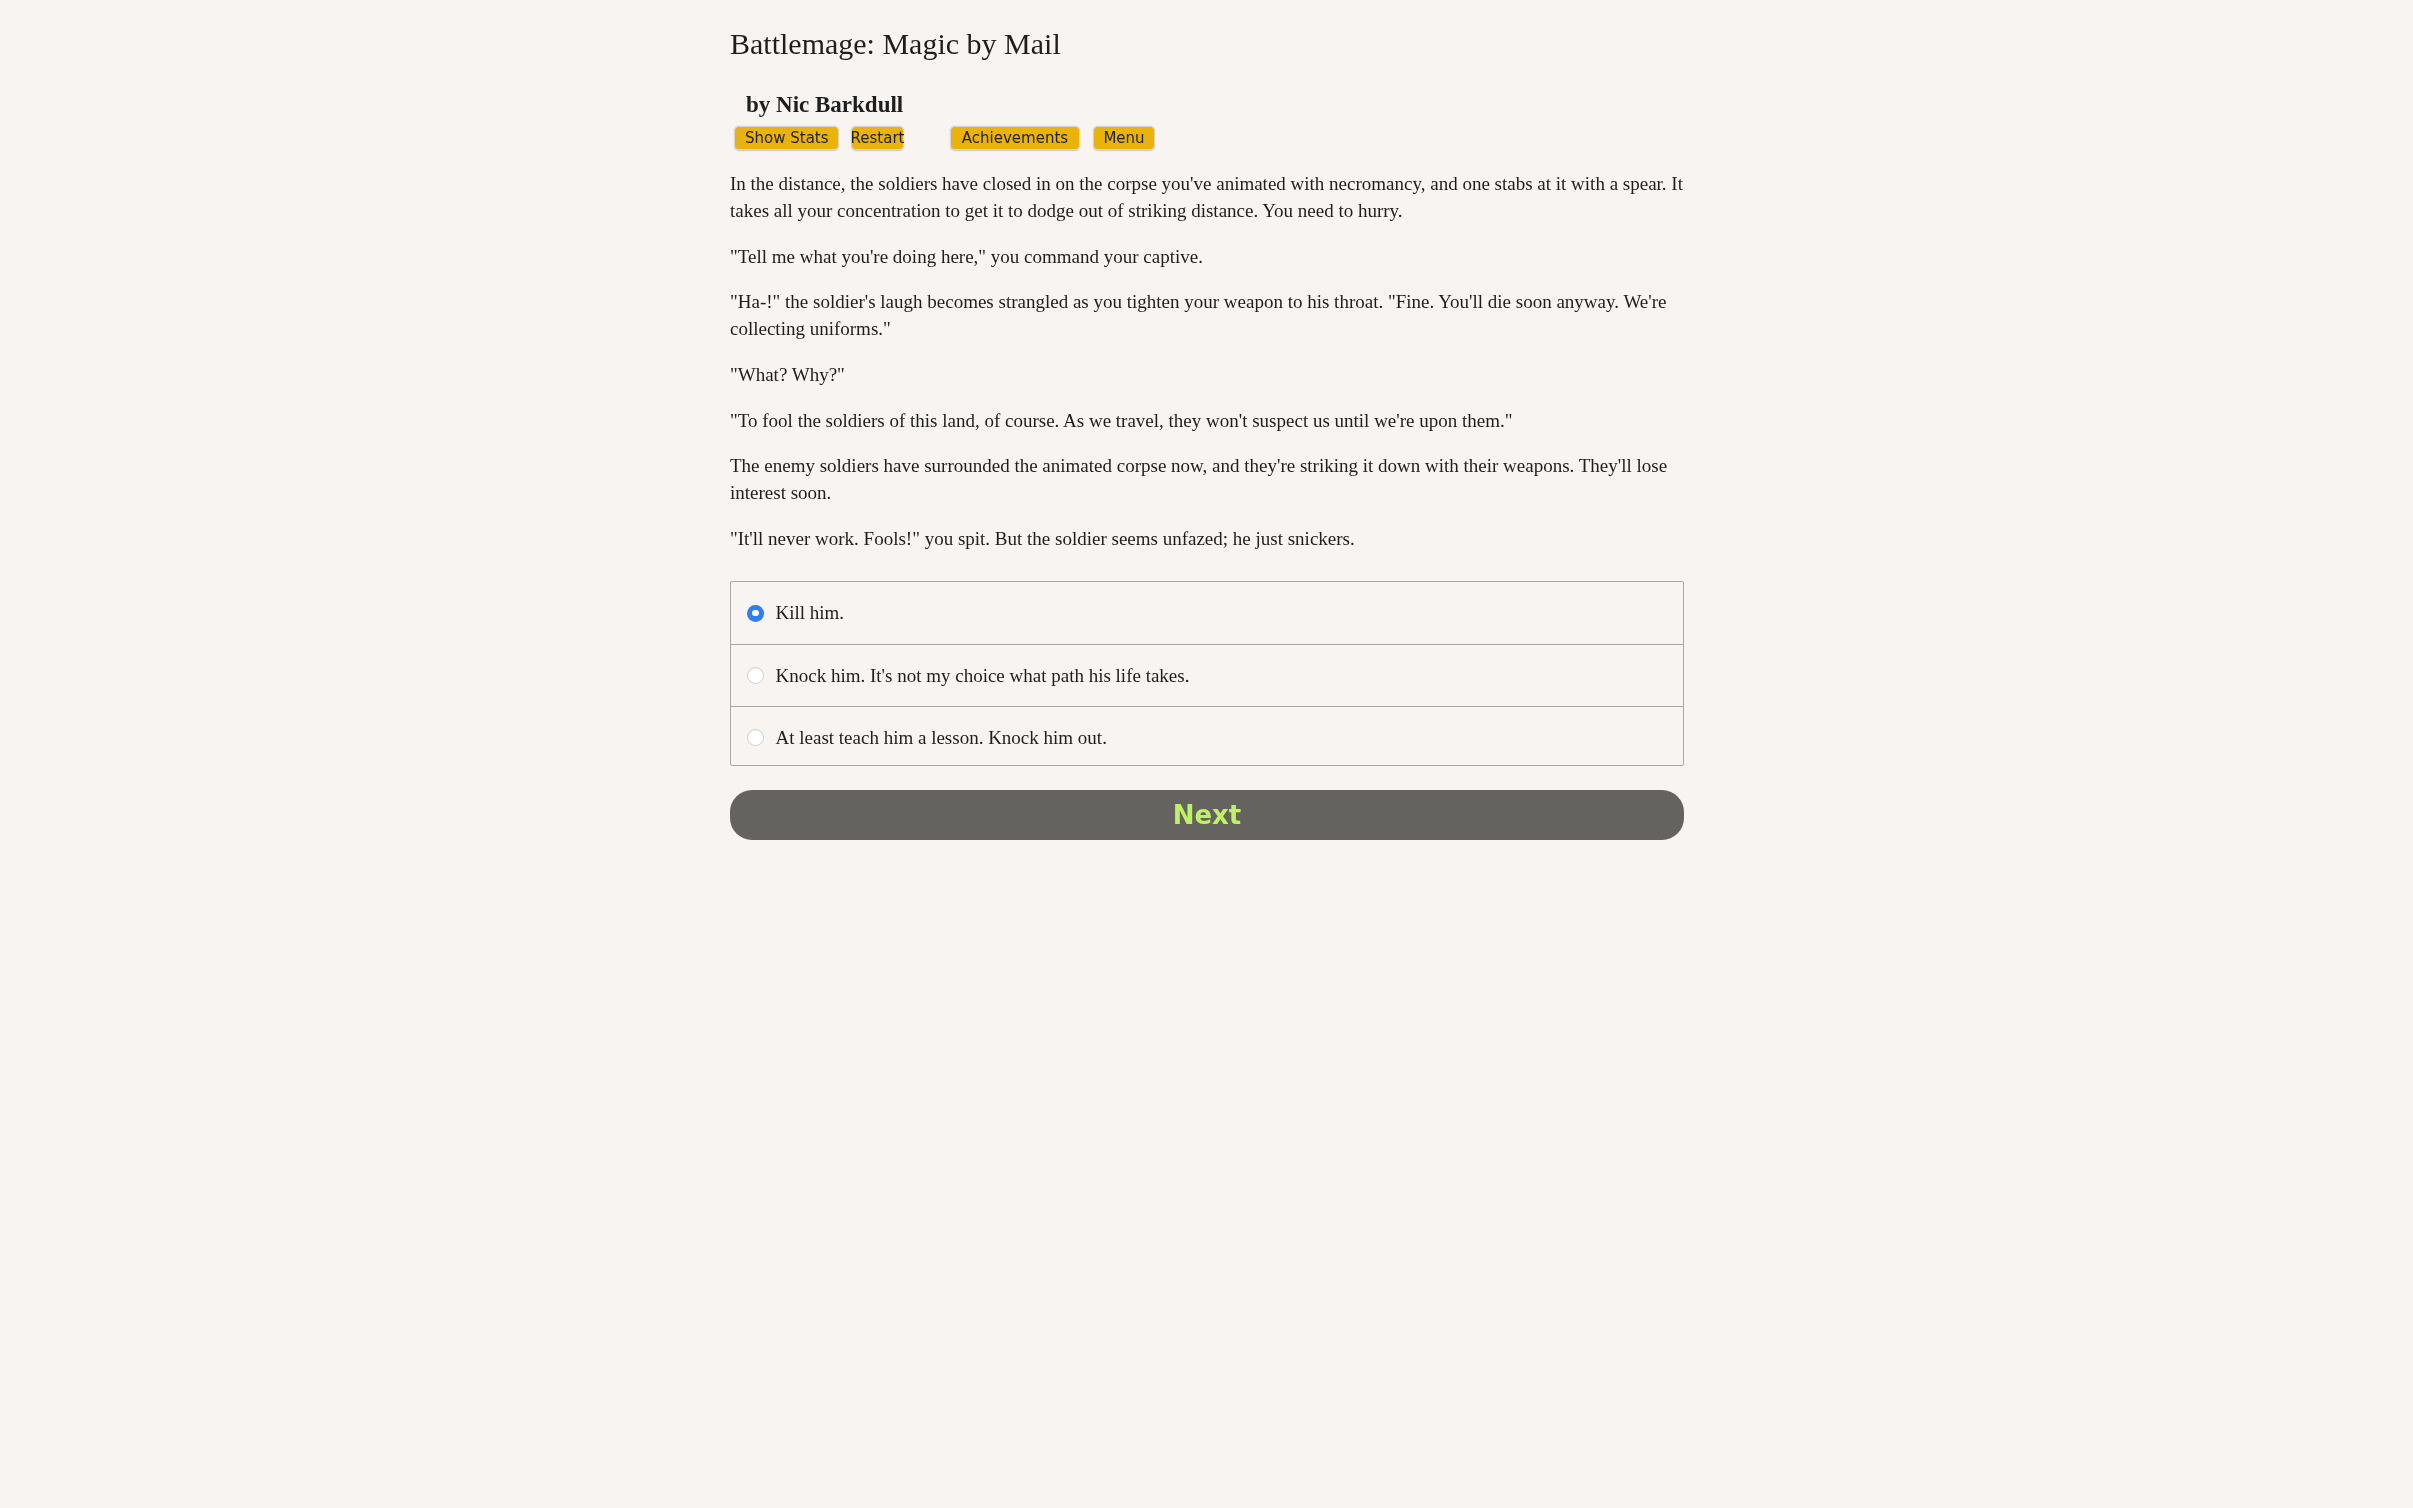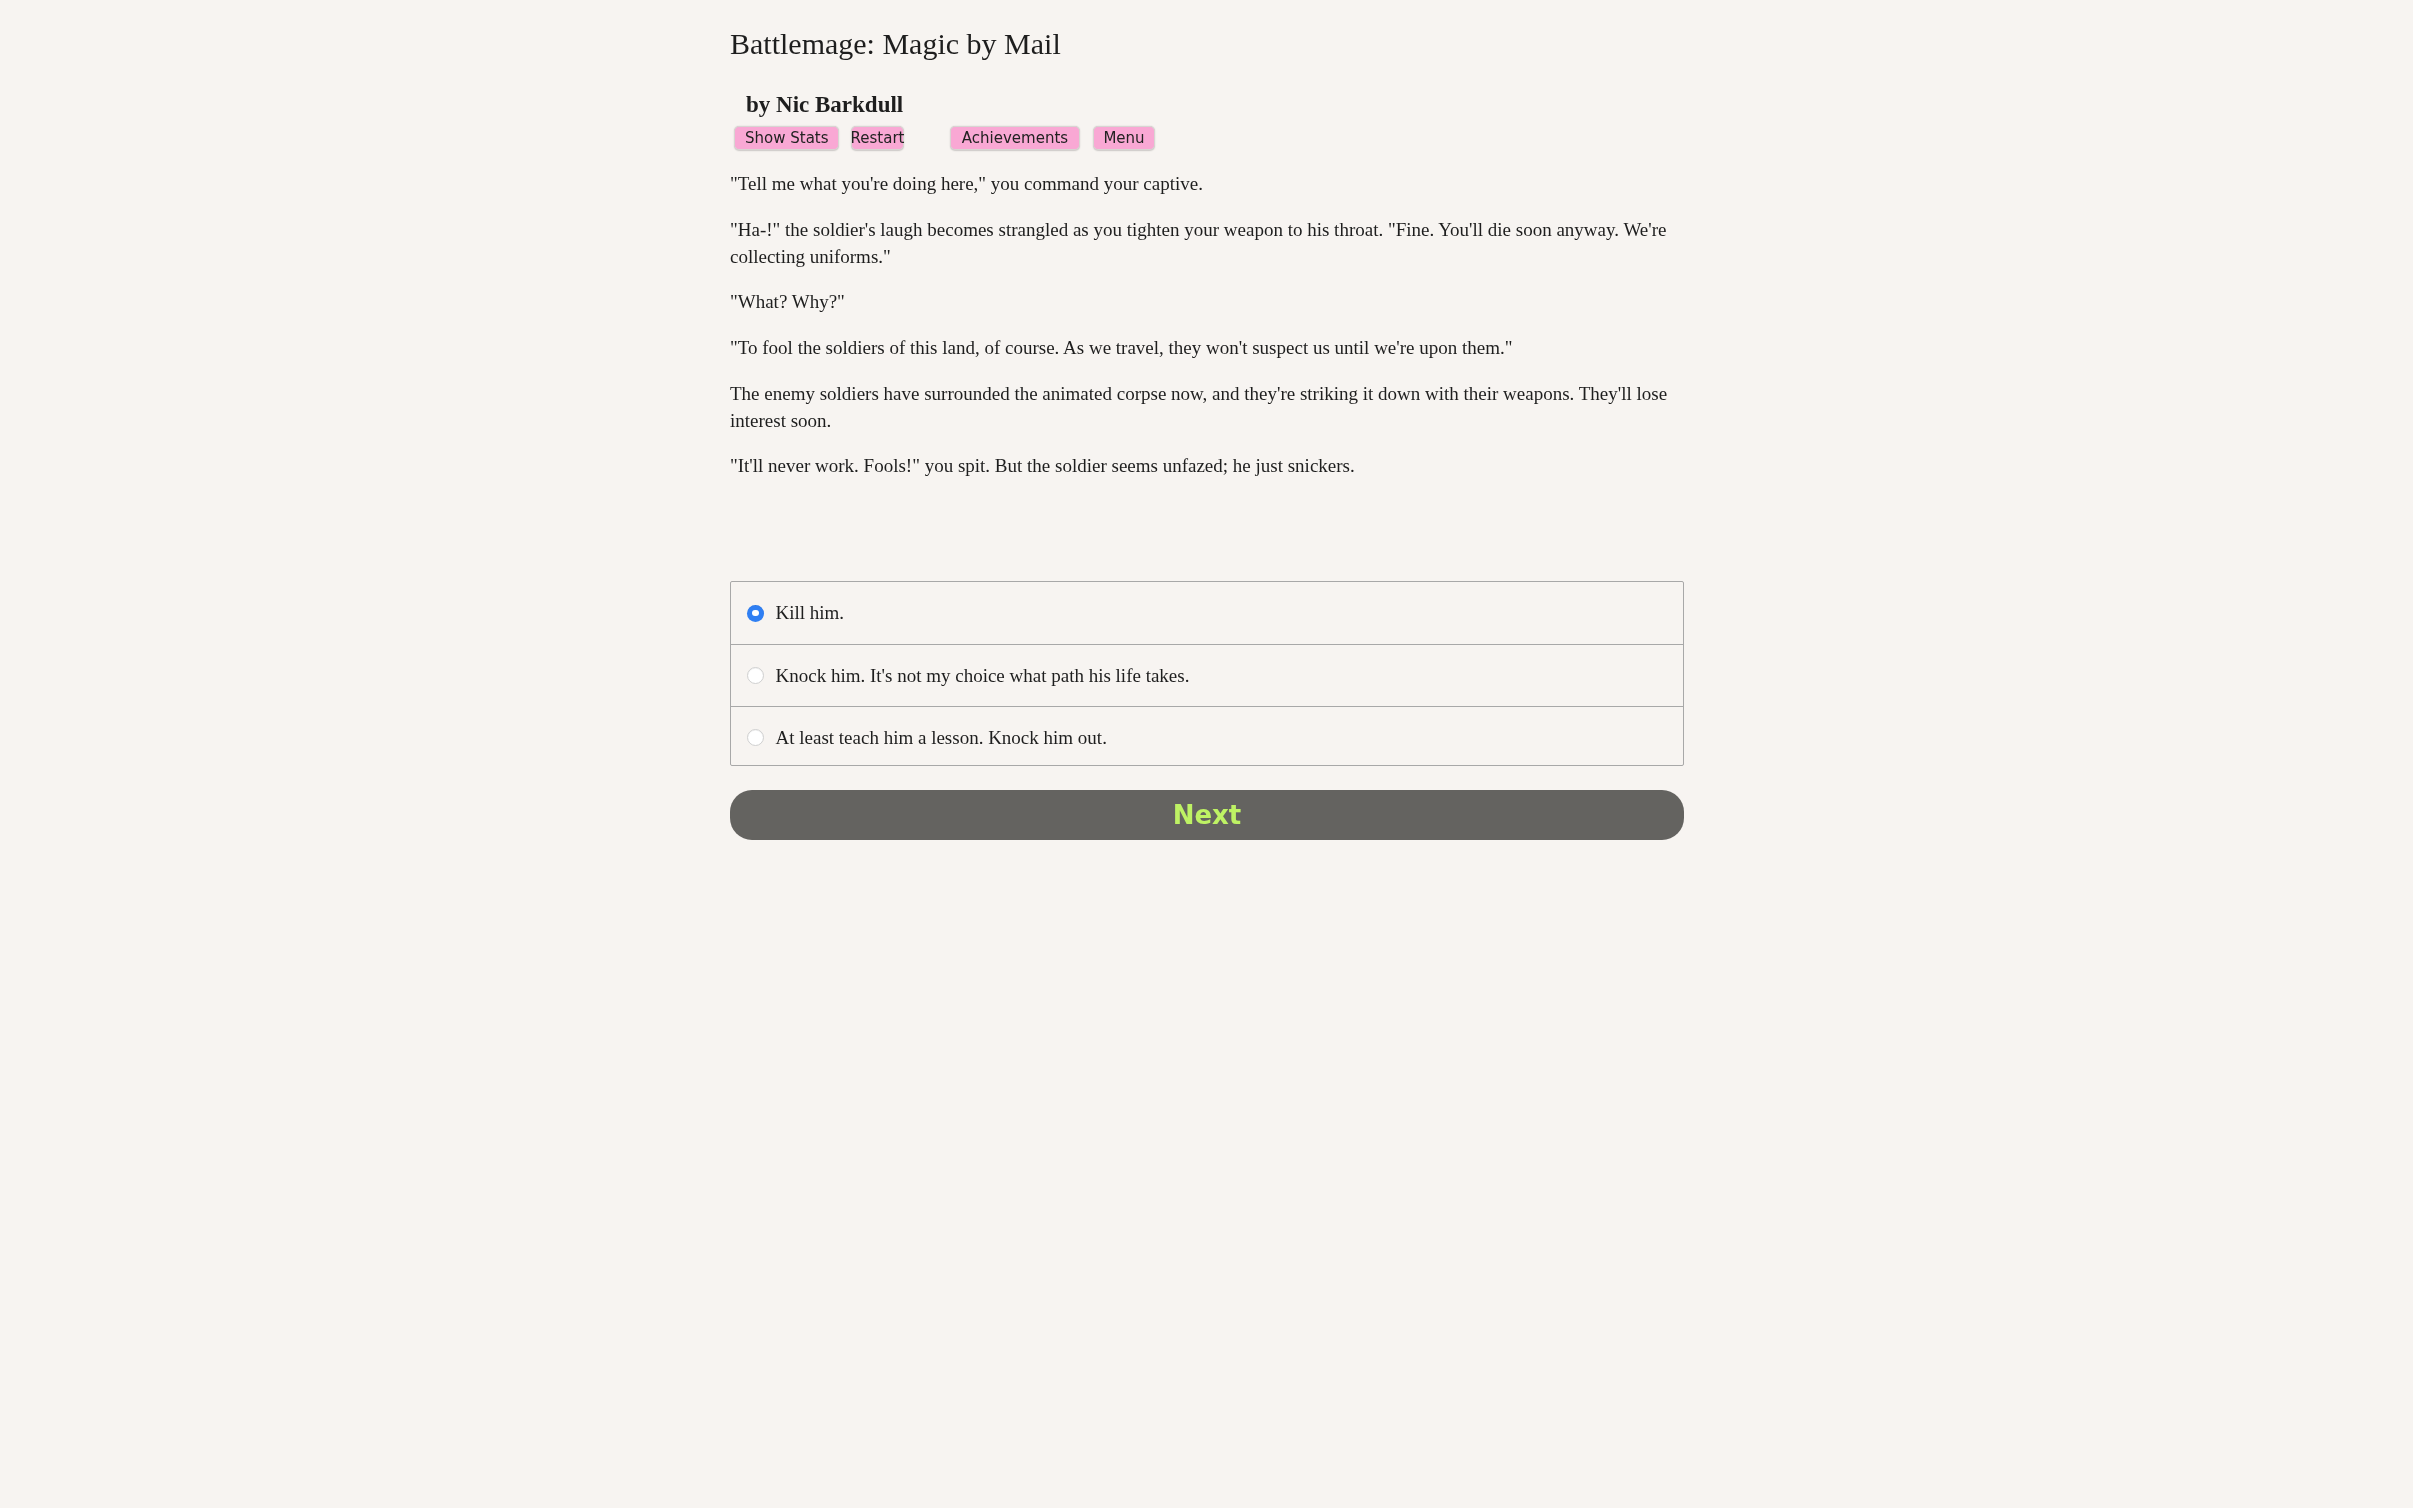--- a/index.html
+++ b/index.html
@@ -50,7 +50,7 @@
       top: 0;
       height: 24px;
       box-sizing: border-box;
-      background: #f9a8d4;
+      background: #eab308;
       border: 0.7px solid #d8d5d2;
       border-radius: 5px;
       box-shadow: 0 0.7px 1.4px rgba(0,0,0,0.18);

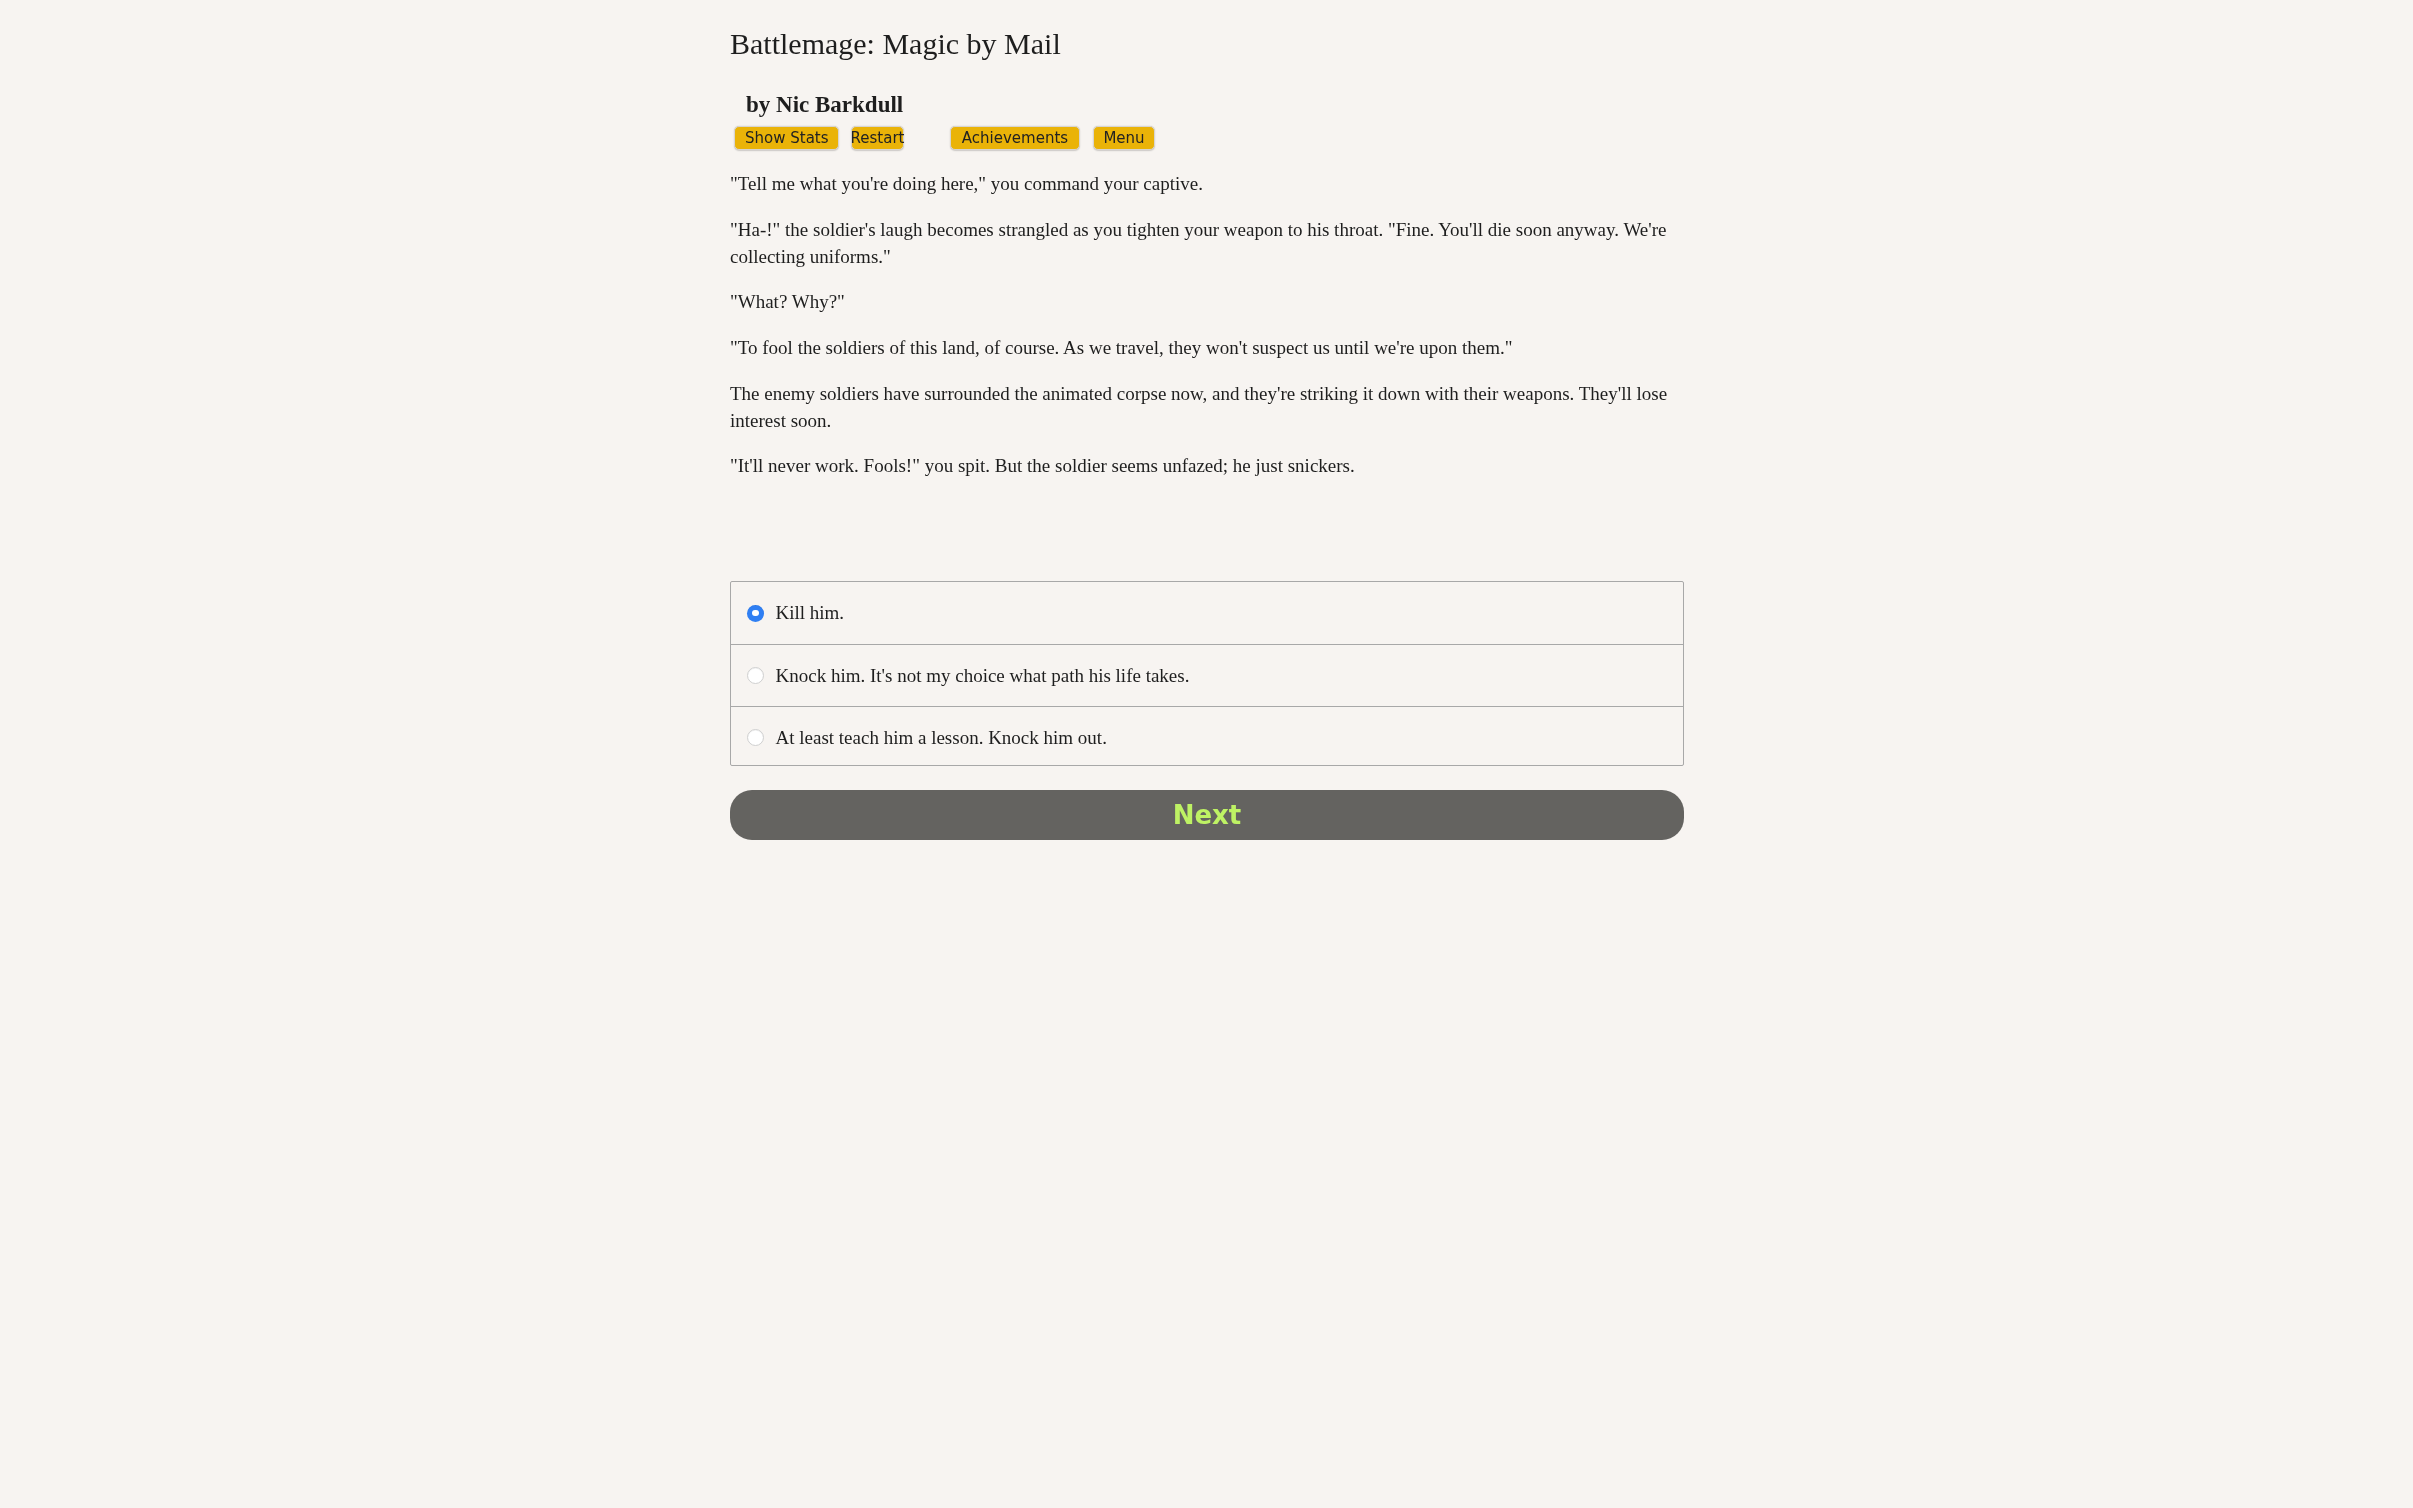--- a/index.html
+++ b/index.html
@@ -161,6 +161,7 @@
   </div>
 
   <div class="story">
+    <p>In the distance, the soldiers have closed in on the corpse you've animated with necromancy, and one stabs at it with a spear. It takes all your concentration to get it to dodge out of striking distance. You need to hurry.</p>
     <p>"Tell me what you're doing here," you command your captive.</p>
     <p>"Ha-!" the soldier's laugh becomes strangled as you tighten your weapon to his throat. "Fine. You'll die soon anyway. We're collecting uniforms."</p>
     <p>"What? Why?"</p>

